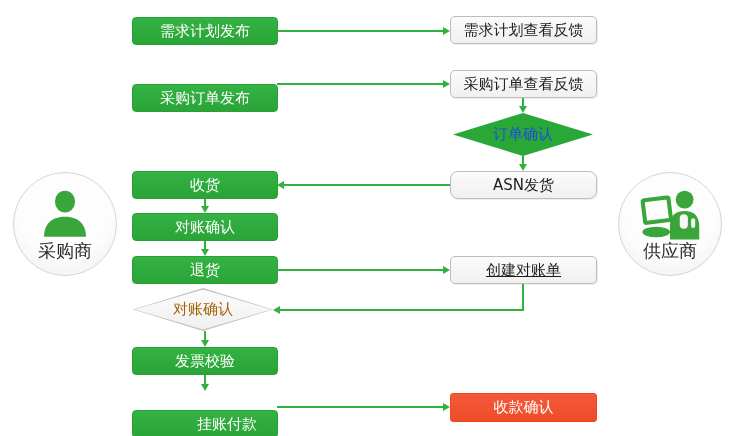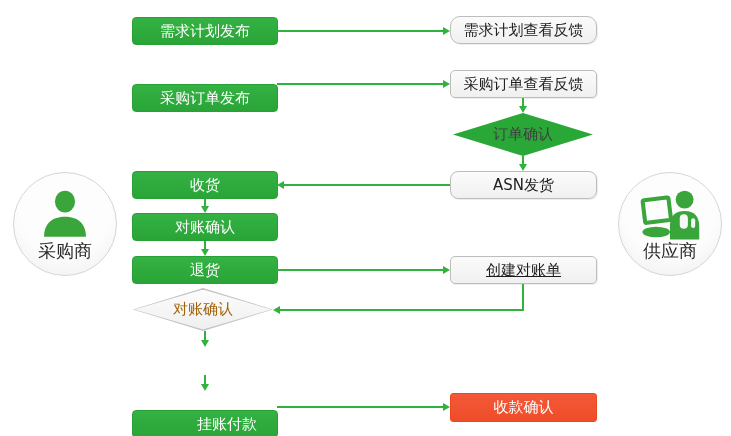--- a/index.html
+++ b/index.html
@@ -99,7 +99,7 @@
   <div class="node gbox" style="left:132px;top:256px;width:146px;height:28px;">退货</div>
   <div class="node gbox" style="left:132px;top:410px;width:146px;height:28px;padding-left:44px;">挂账付款</div>
 
-  <div class="node wbox" style="left:450px;top:16px;width:147px;height:28px;border-radius:10px;">需求计划查看反馈</div>
+  <div class="node wbox" style="left:450px;top:16px;width:147px;height:28px;">需求计划查看反馈</div>
   <div class="node wbox" style="left:450px;top:70px;width:147px;height:28px;">采购订单查看反馈</div>
   <div class="node wbox" style="left:450px;top:171px;width:147px;height:28px;border-radius:8px;">ASN发货</div>
   <div class="node wbox" style="left:450px;top:256px;width:147px;height:28px;text-decoration:underline;">创建对账单</div>

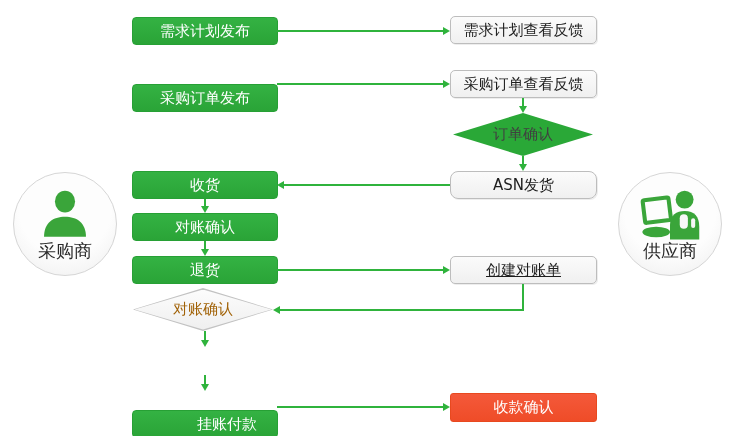--- a/index.html
+++ b/index.html
@@ -40,7 +40,7 @@
     font-size:15px;line-height:1;white-space:nowrap;
   }
   .d-green .shape{background:#2aa837;}
-  .d-green .dlbl{color:#404040;}
+  .d-green .dlbl{color:#1d4ed8;}
   .d-light .shape{background:#c2c2c2;}
   .d-light .inner{background:linear-gradient(#fcfcfc,#efefef);}
   .d-light .dlbl{color:#a16207;}

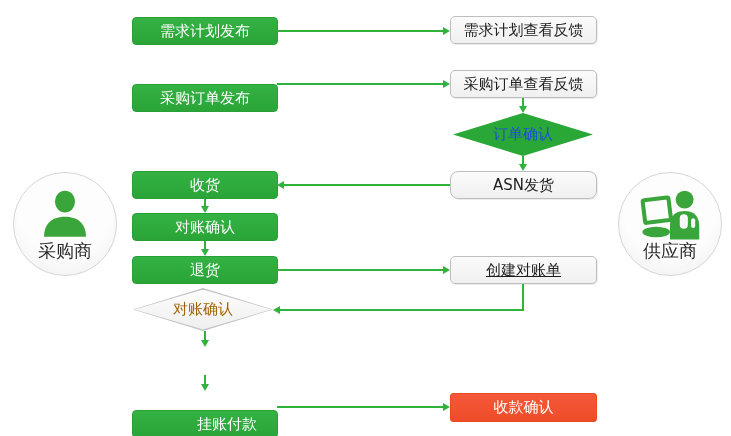--- a/index.html
+++ b/index.html
@@ -97,6 +97,7 @@
   <div class="node gbox" style="left:132px;top:171px;width:146px;height:28px;">收货</div>
   <div class="node gbox" style="left:132px;top:213px;width:146px;height:28px;">对账确认</div>
   <div class="node gbox" style="left:132px;top:256px;width:146px;height:28px;">退货</div>
+  <div class="node gbox" style="left:132px;top:347px;width:146px;height:28px;">发票校验</div>
   <div class="node gbox" style="left:132px;top:410px;width:146px;height:28px;padding-left:44px;">挂账付款</div>
 
   <div class="node wbox" style="left:450px;top:16px;width:147px;height:28px;">需求计划查看反馈</div>

